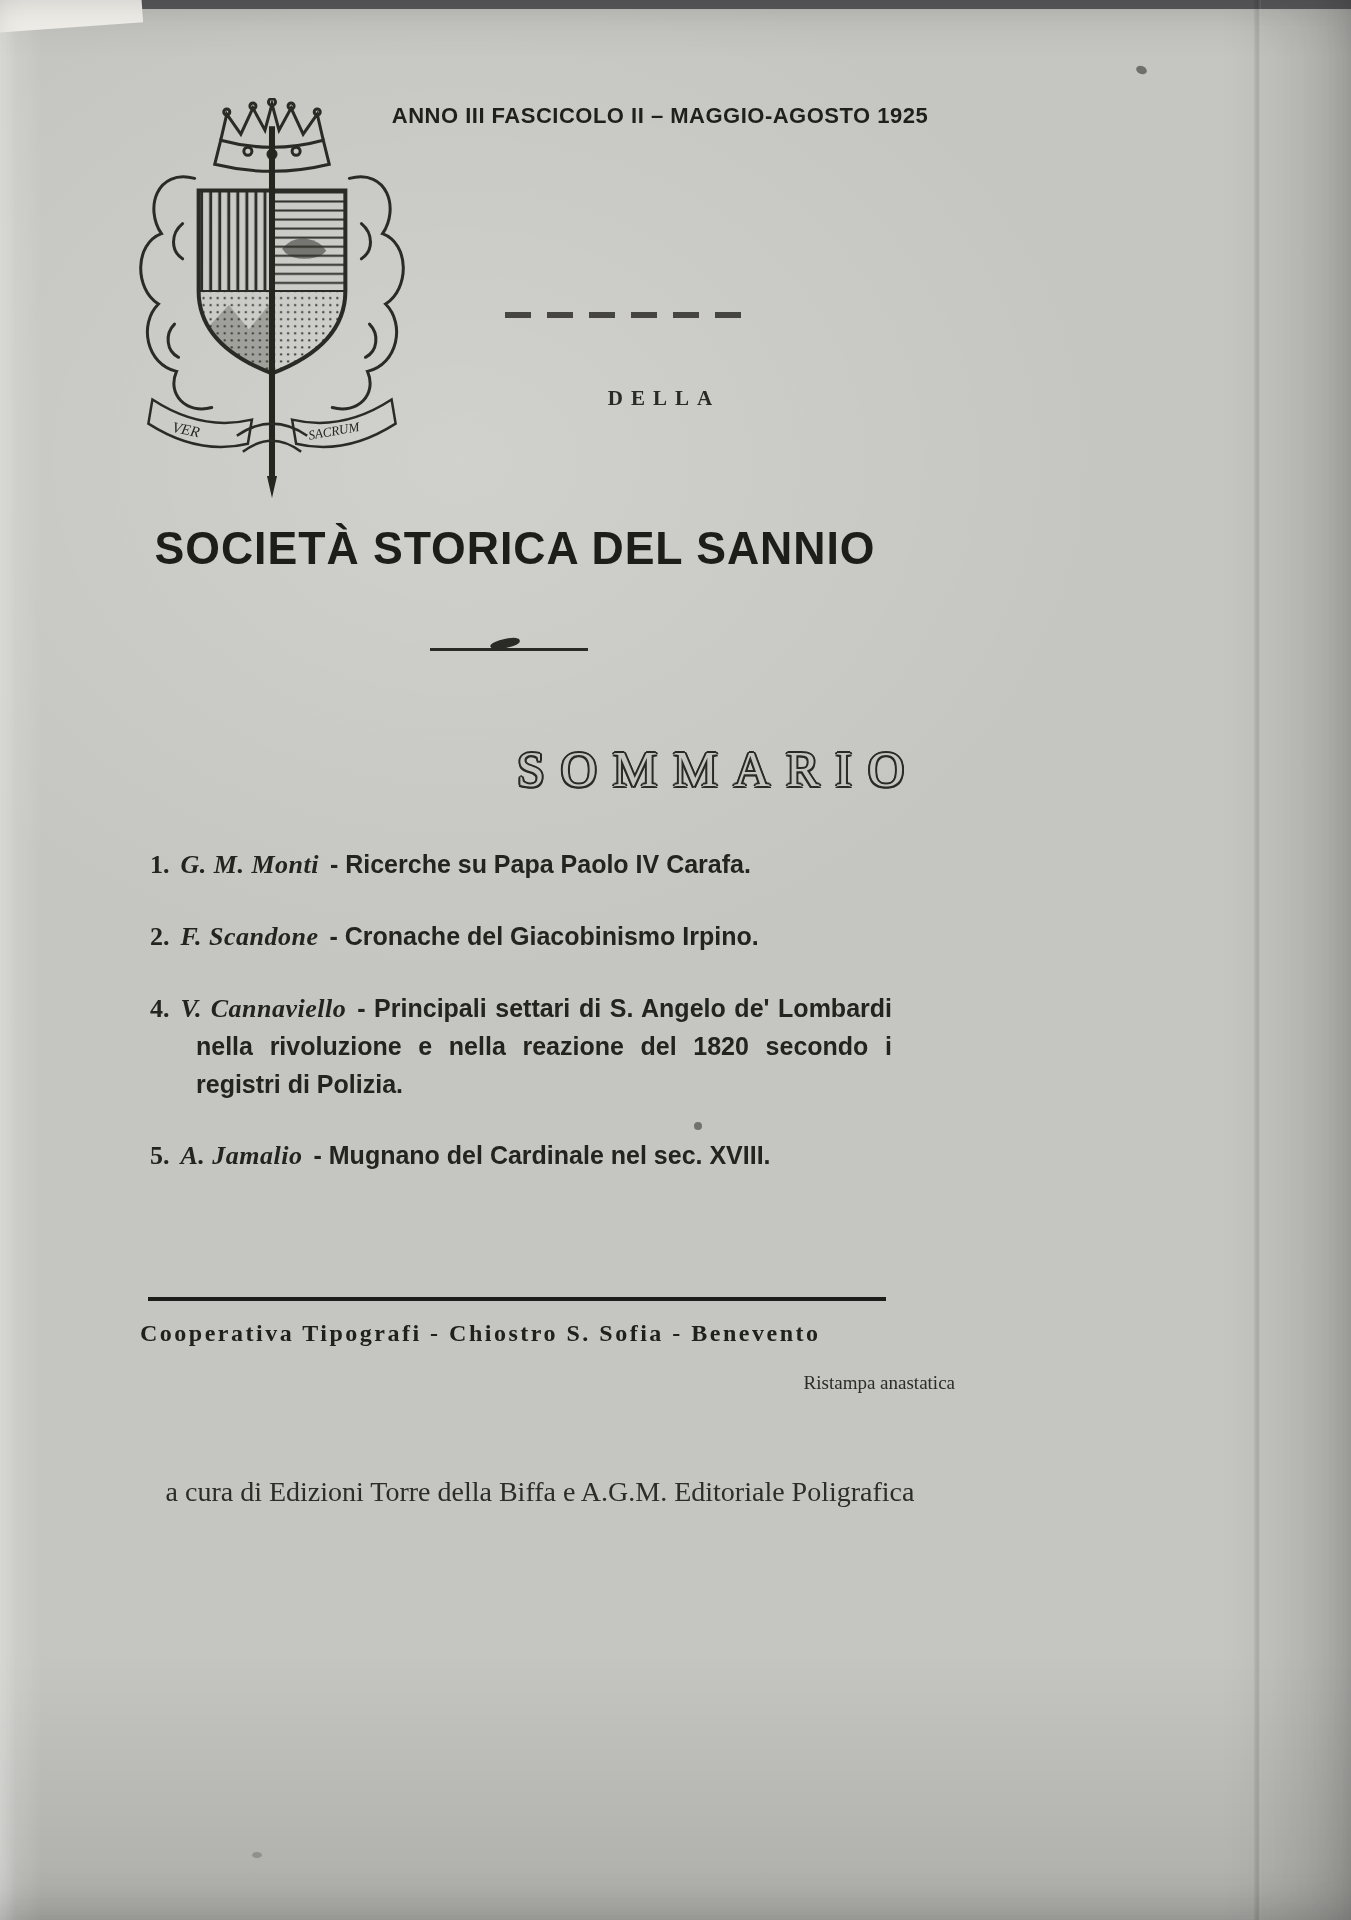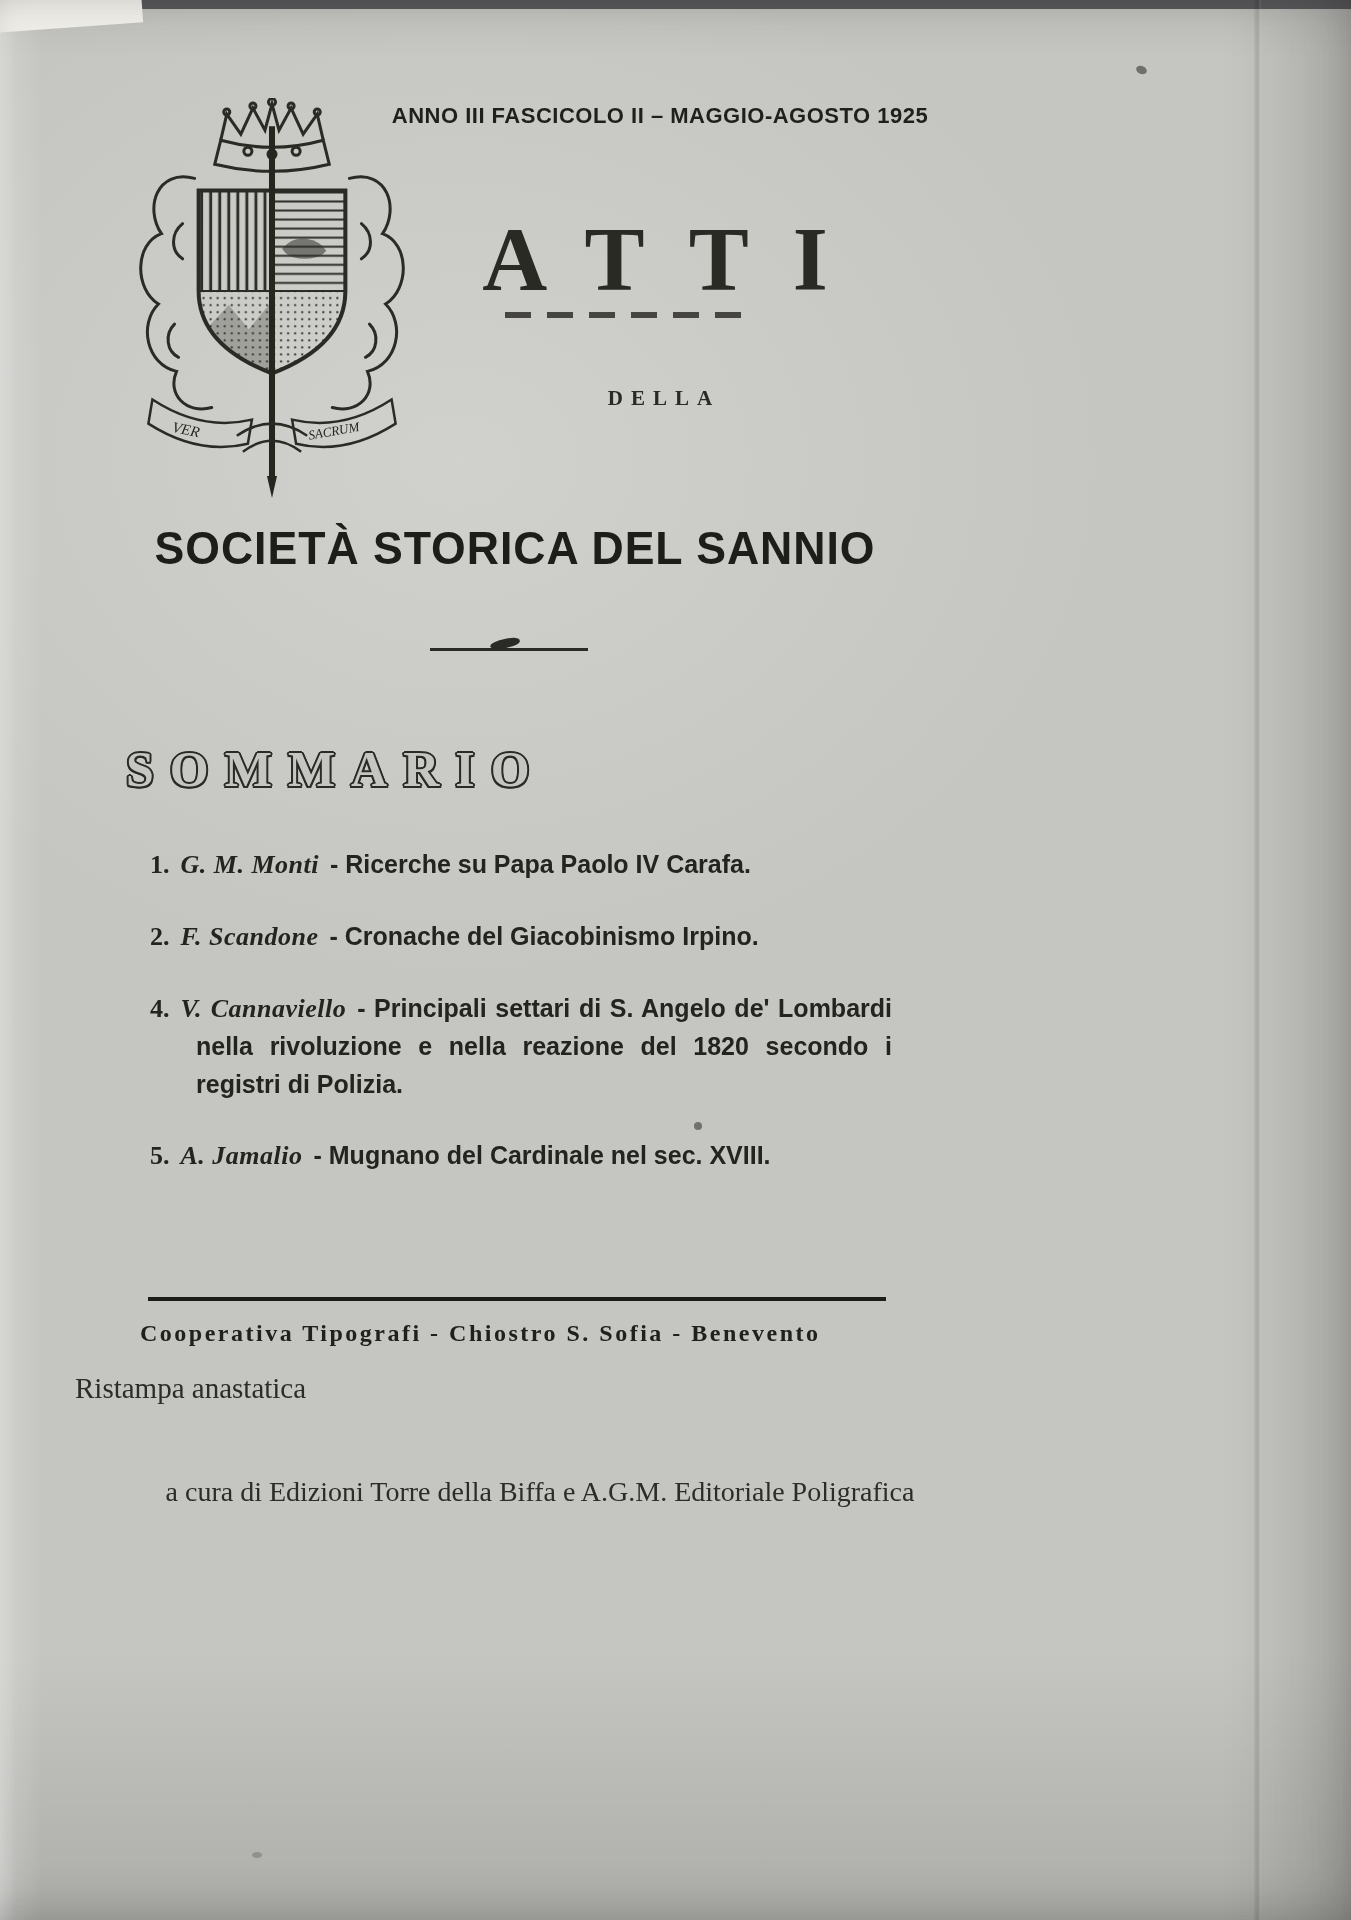--- a/index.html
+++ b/index.html
@@ -183,7 +183,6 @@
     </svg>
   </div>
 
-  <div class="atti">ATTI</div>
   <div class="atti-underline"></div>
   <div class="della">DELLA</div>
 

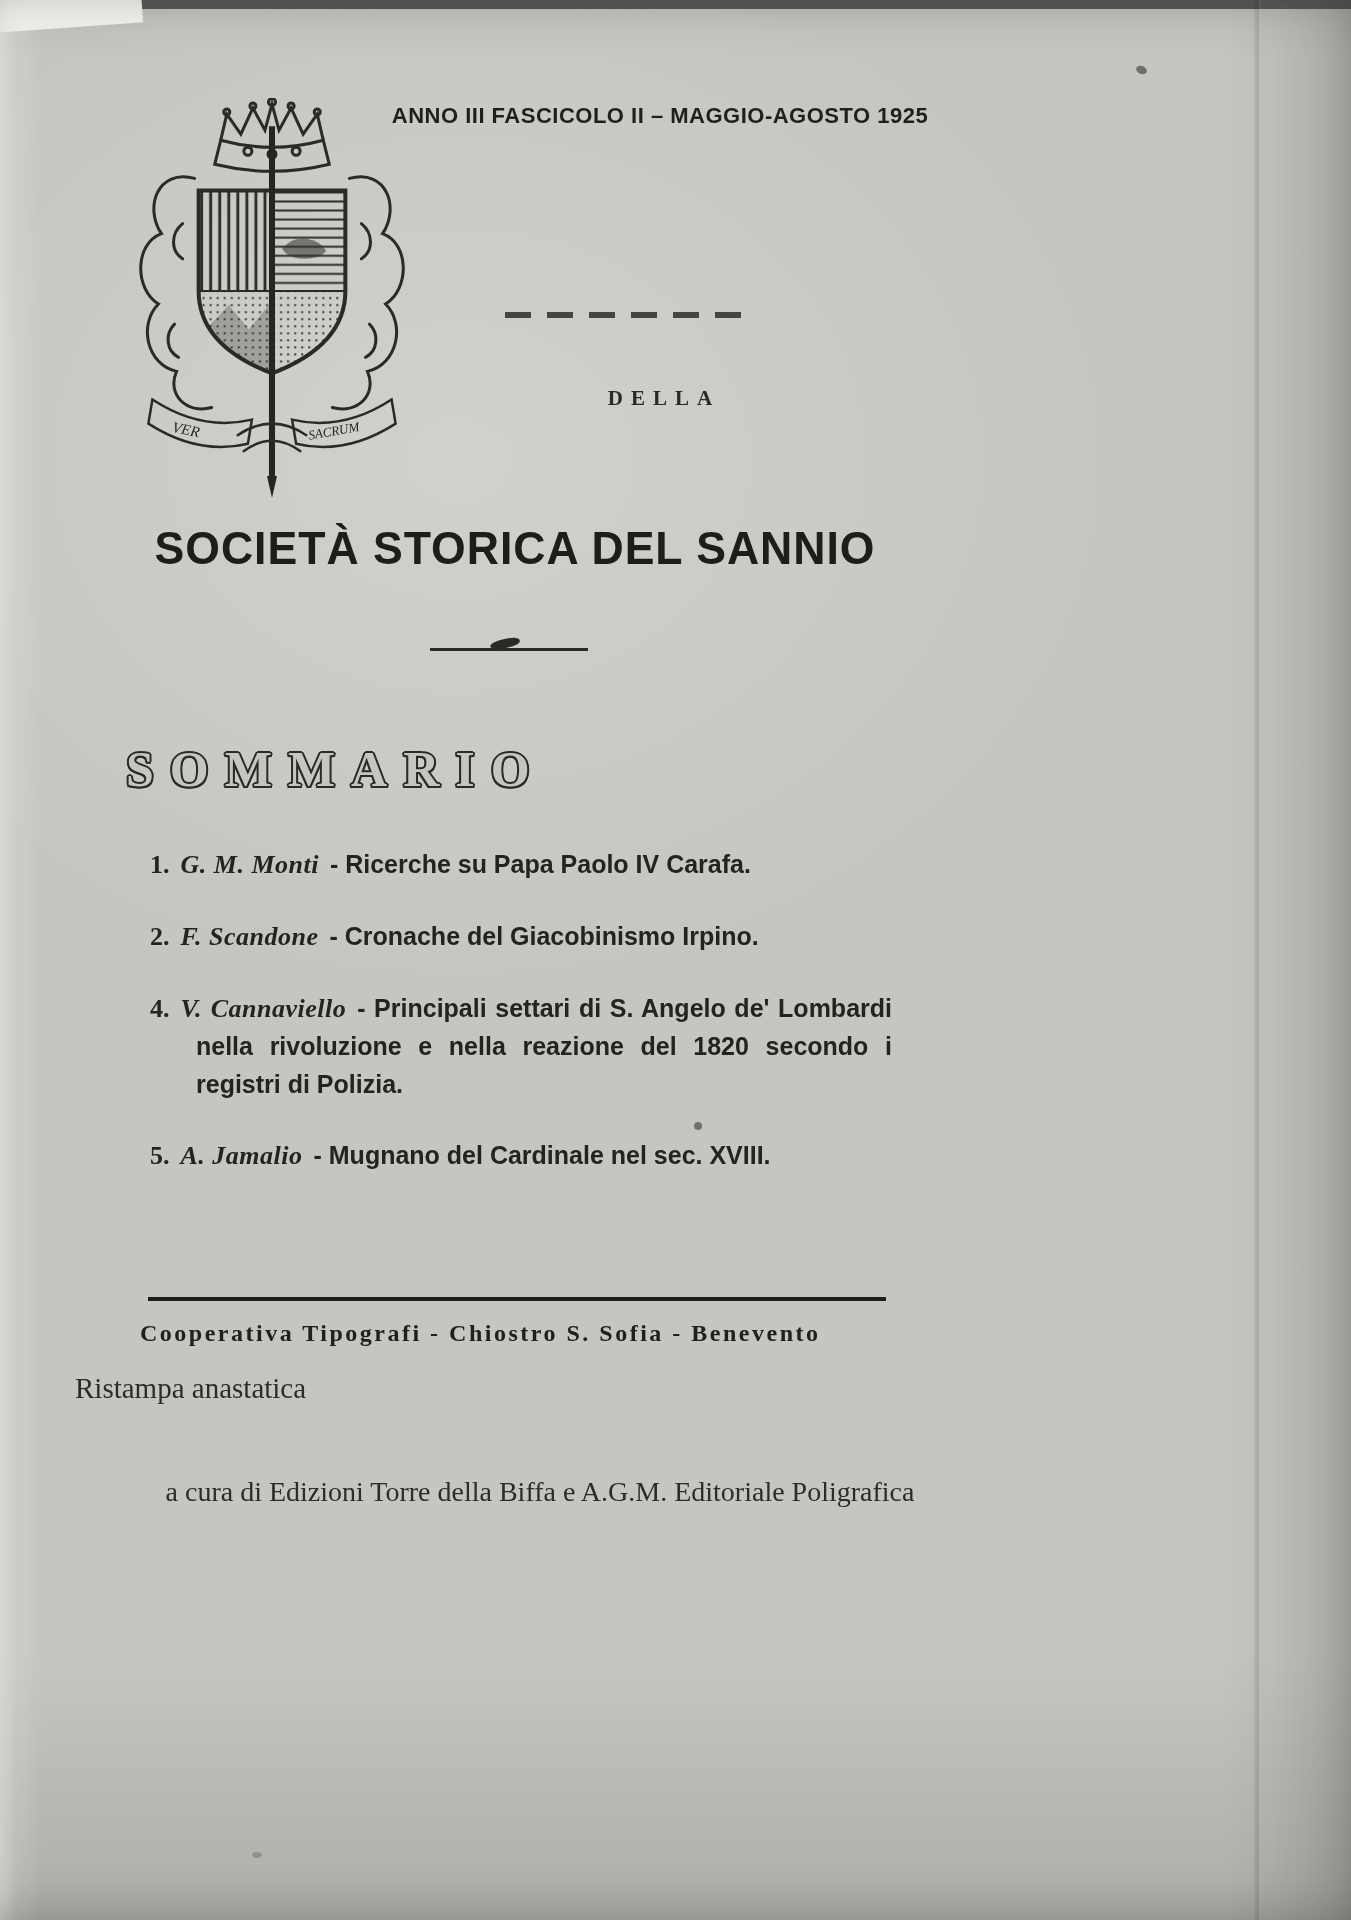--- a/index.html
+++ b/index.html
@@ -71,8 +71,8 @@
   }
   .sommario{
     position:absolute;top:740px;left:110px;width:810px;
-    text-align:left;
-    font-family:"Liberation Serif",serif;font-weight:bold;
+    text-align:right;
+    font-family:"Liberation Serif",serif;font-weight:normal;
     font-size:50px;letter-spacing:16px;padding-left:16px;box-sizing:border-box;
     color:#c5c6c1;
     text-shadow: 2px 0 0 #2a2a26,-2px 0 0 #2a2a26,0 2px 0 #2a2a26,0 -2px 0 #2a2a26,

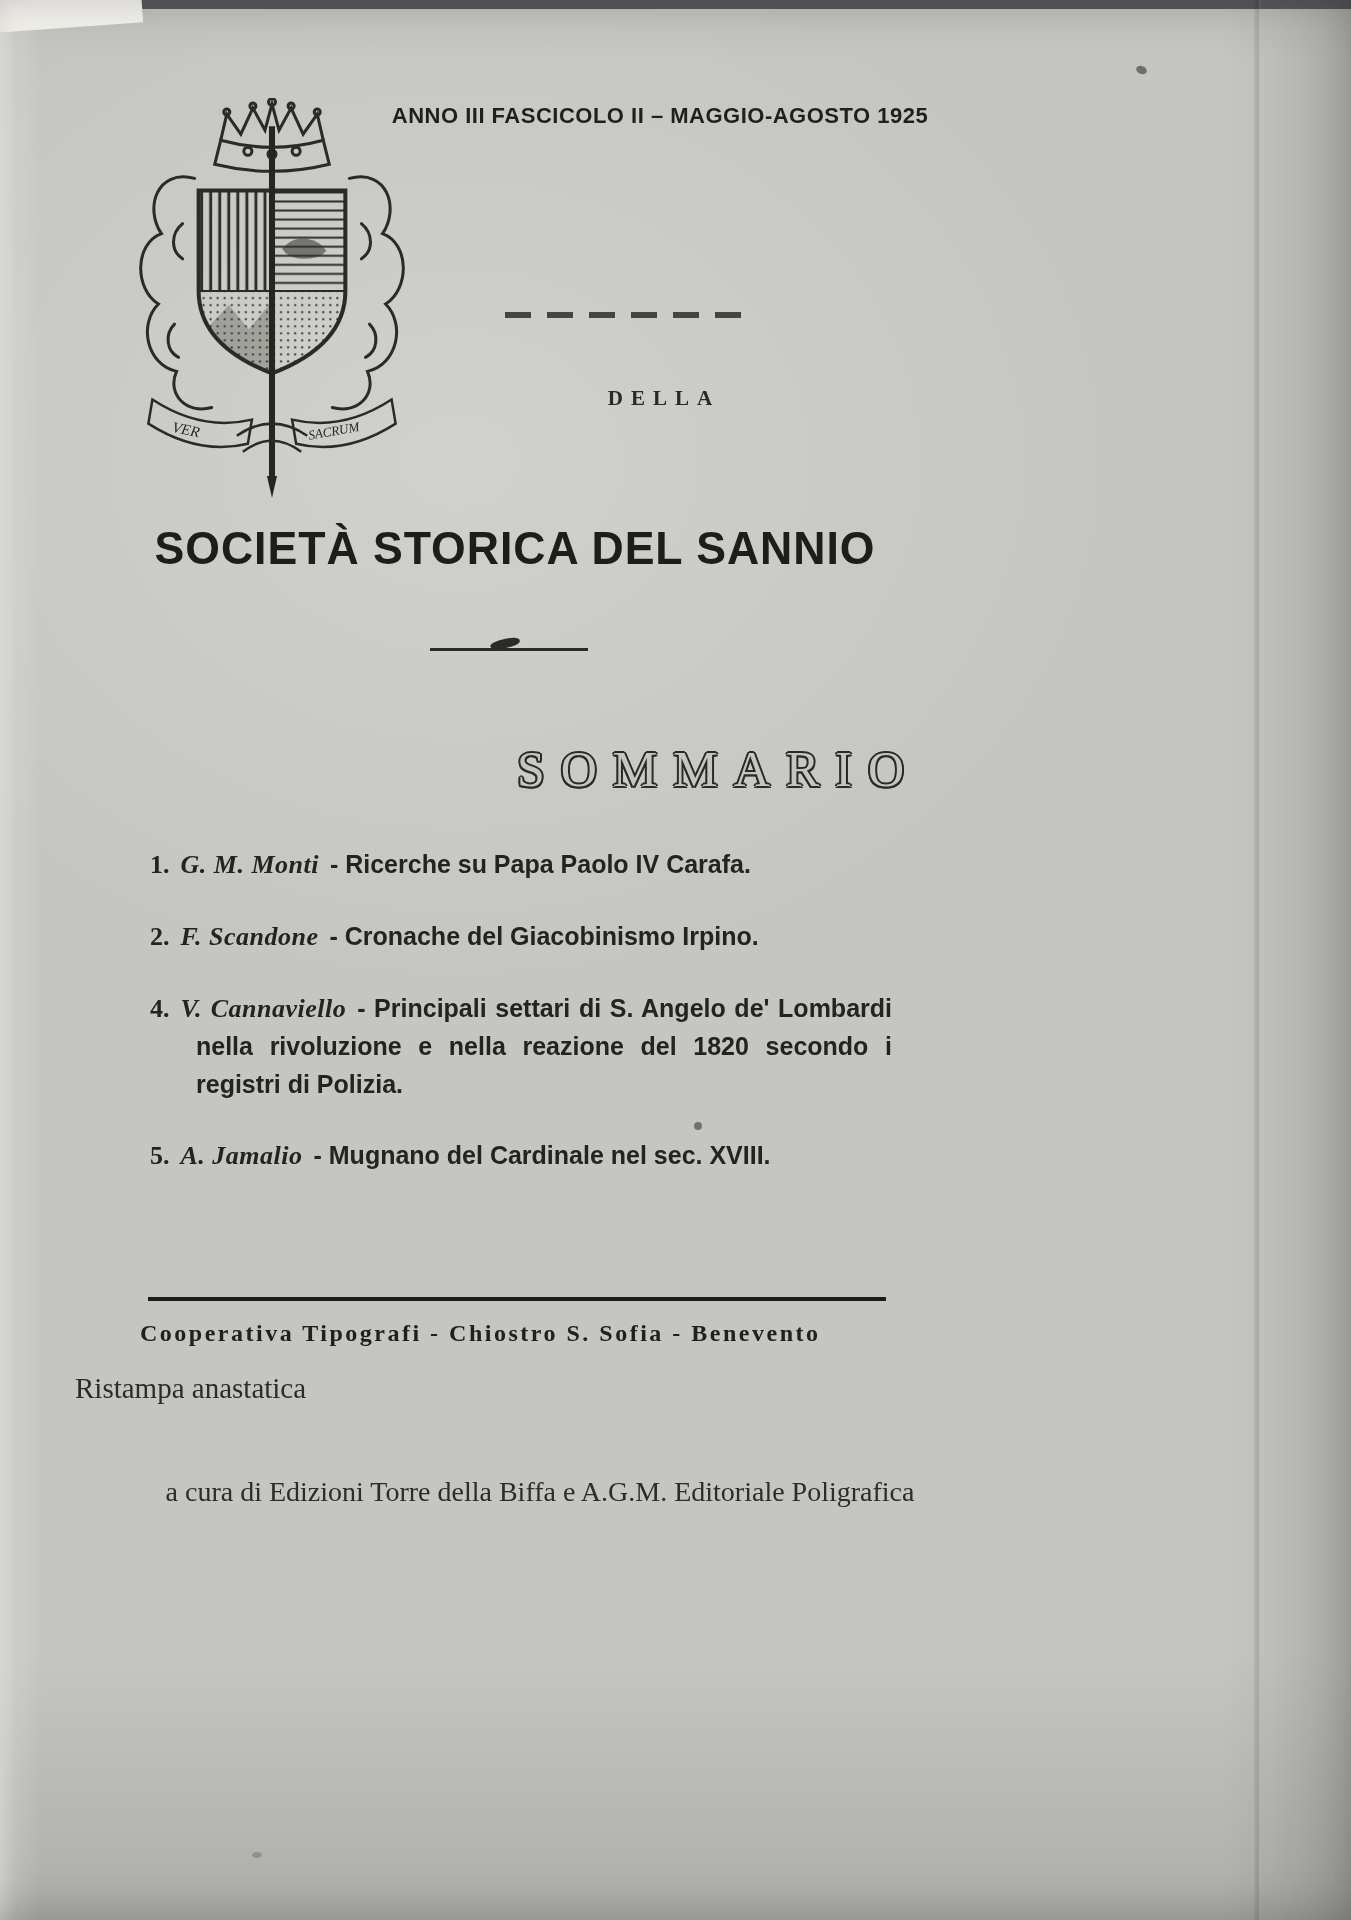--- a/index.html
+++ b/index.html
@@ -95,7 +95,7 @@
   }
   .reprint{
     position:absolute;top:1372px;left:75px;width:880px;
-    text-align:left;font-family:"Liberation Serif",serif;font-size:29px;color:#2c2c28;
+    text-align:right;font-family:"Liberation Serif",serif;font-size:19px;color:#2c2c28;
   }
   .credit{
     position:absolute;top:1476px;left:80px;width:920px;

